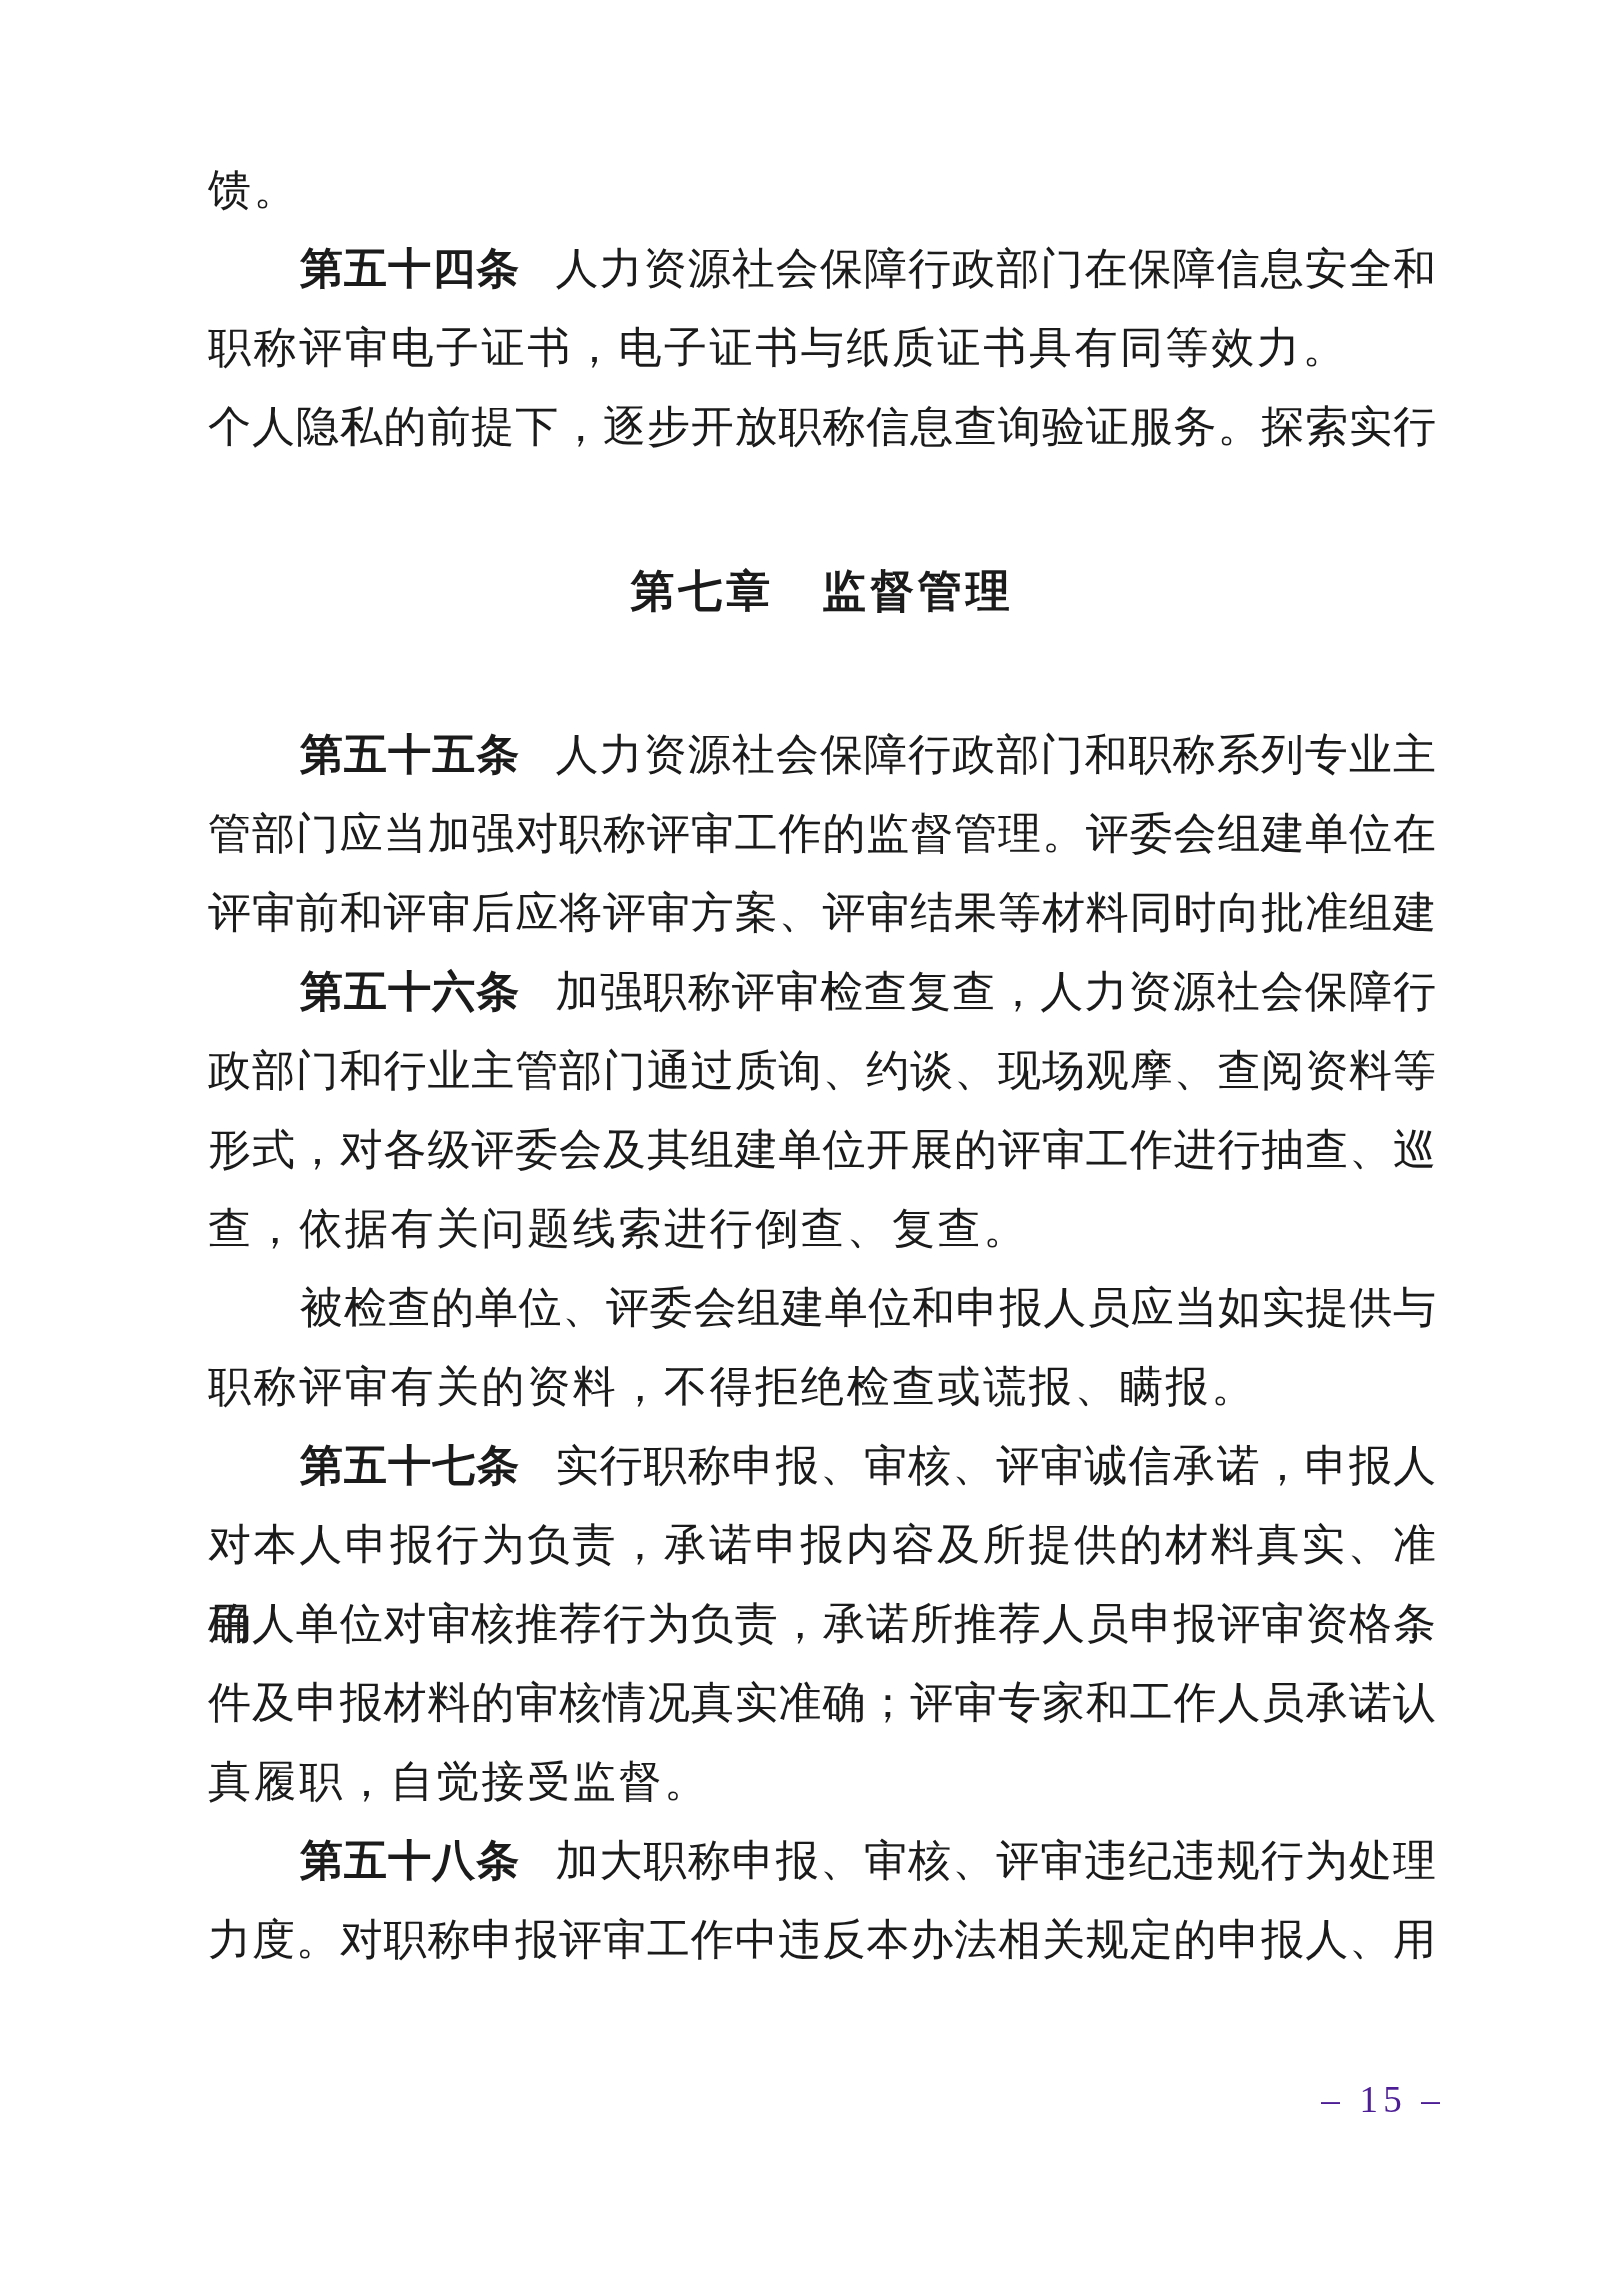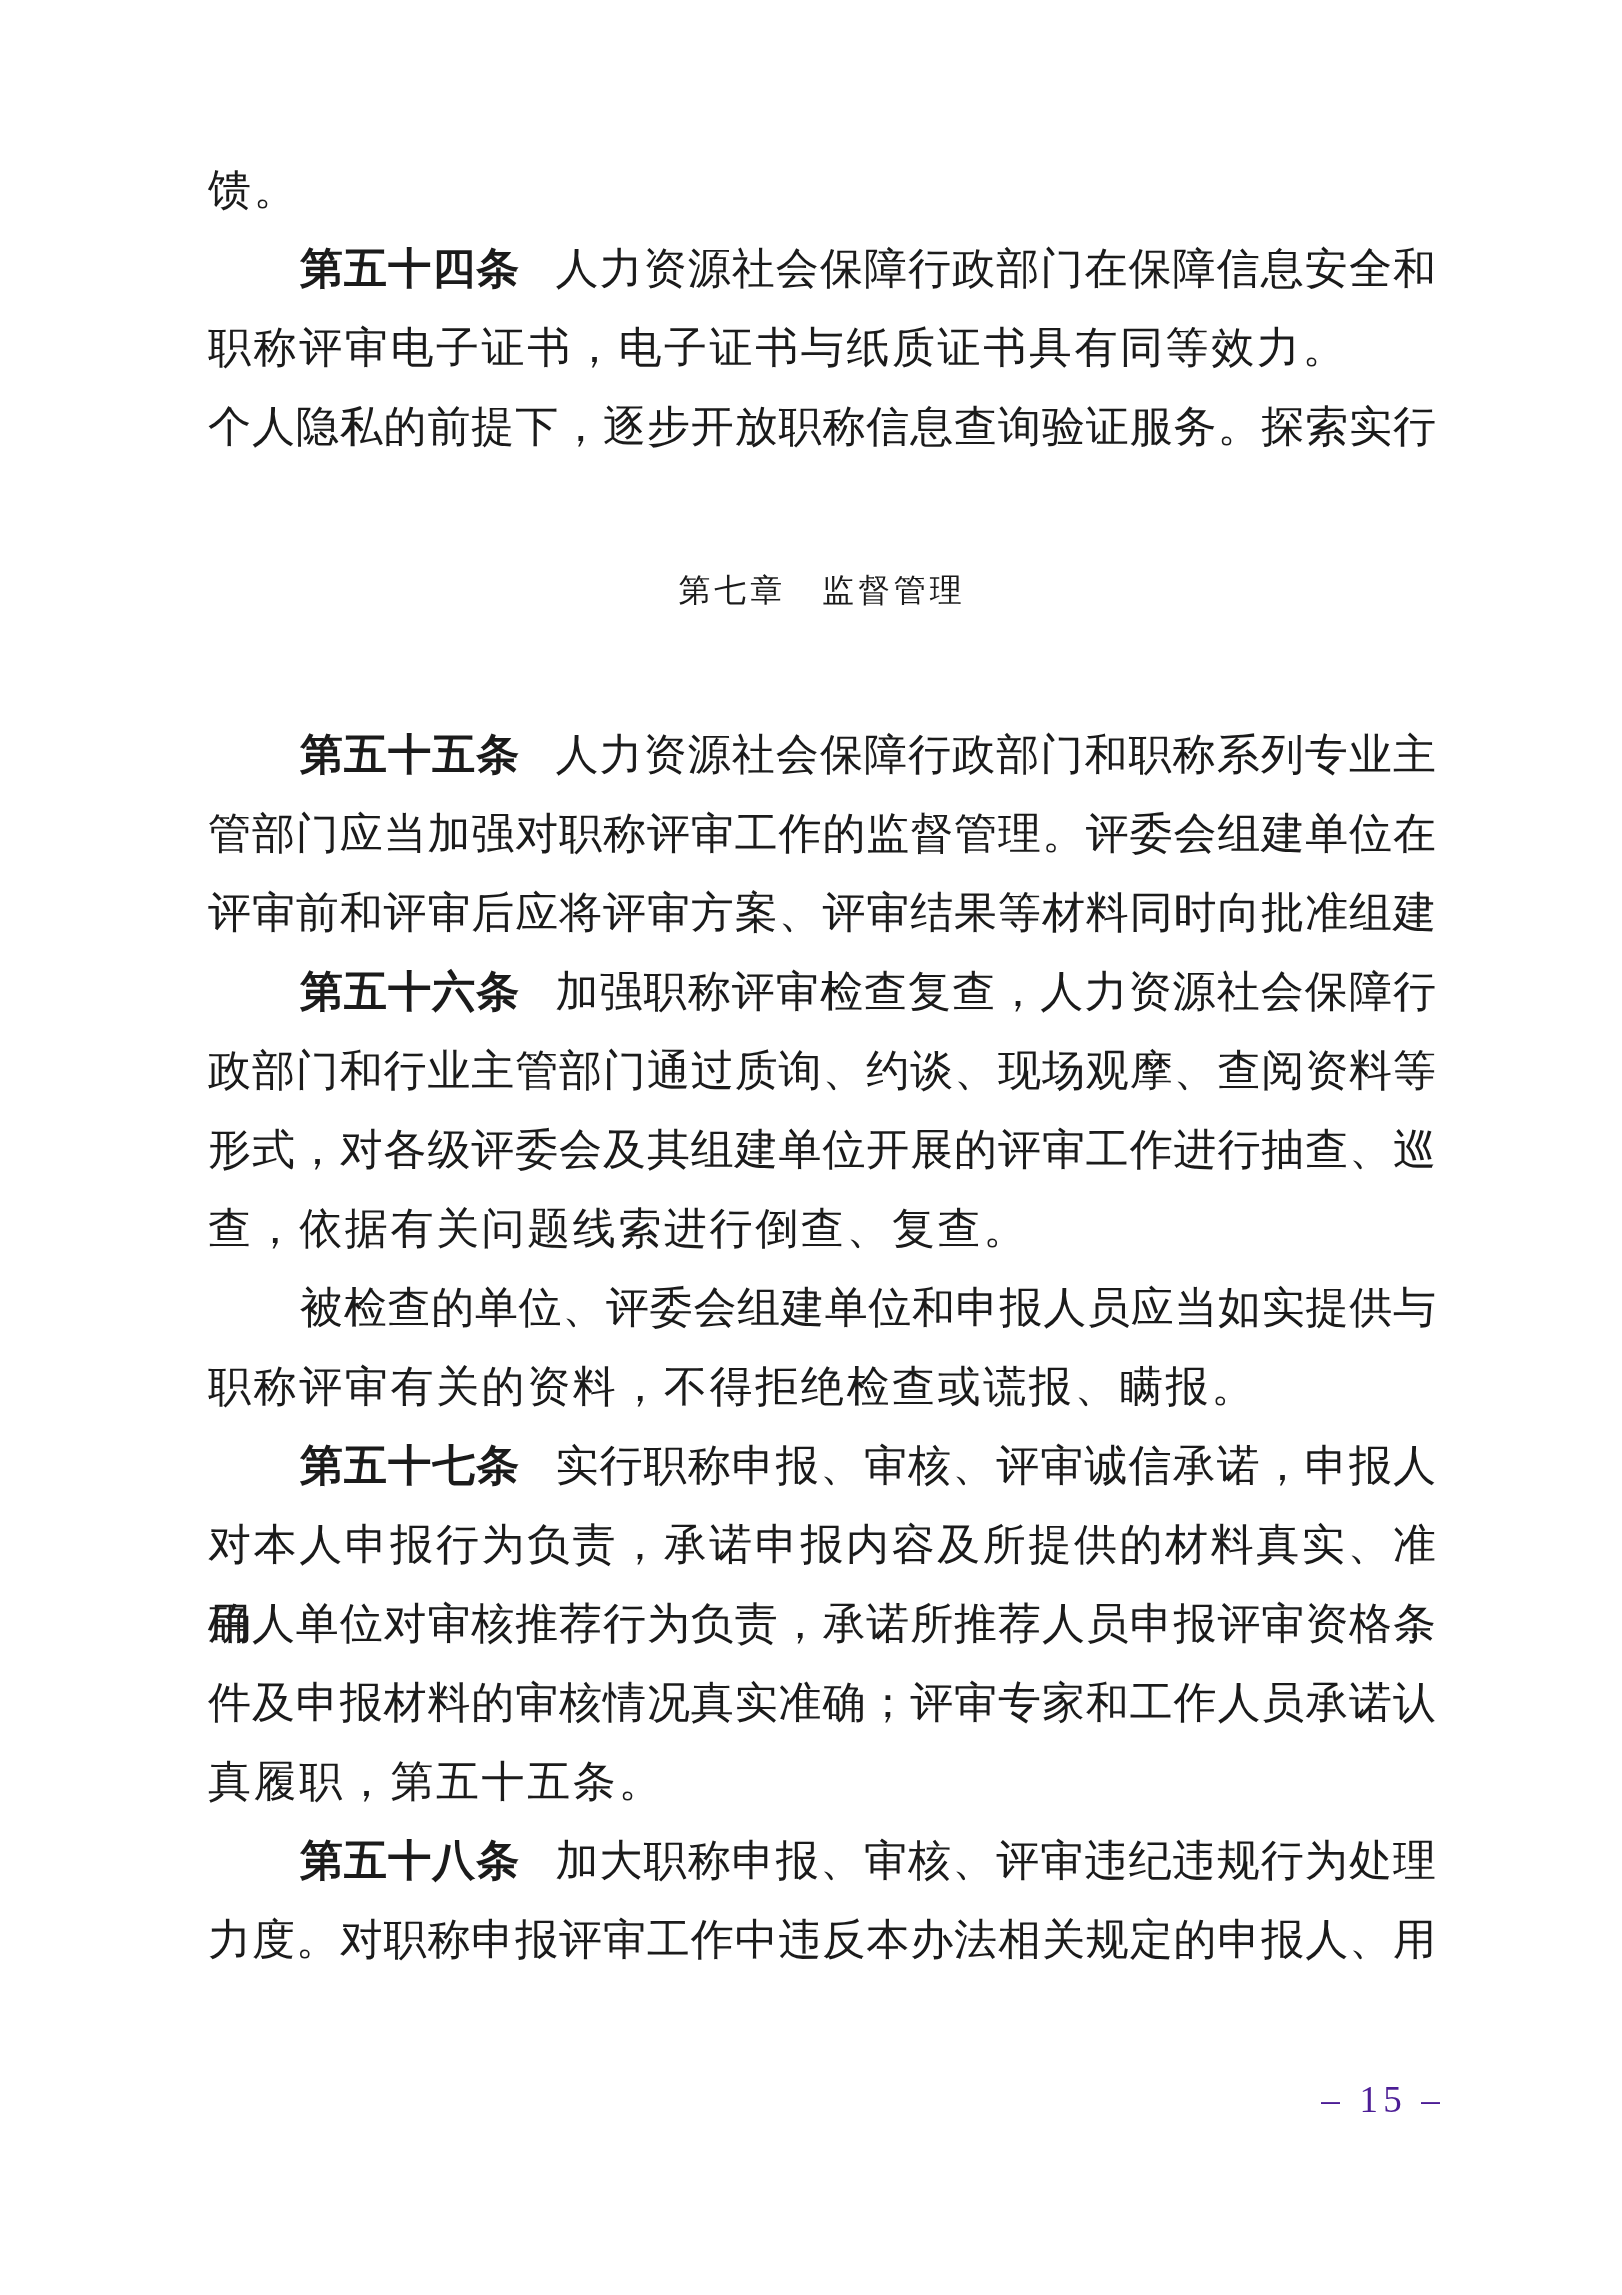--- a/index.html
+++ b/index.html
@@ -44,8 +44,8 @@
     text-align: center;
     text-align-last: center;
     text-indent: 0;
-    font-size: 32px;
-    font-weight: normal;
+    font-size: 44px;
+    font-weight: bold;
     font-family: "Liberation Sans", "DejaVu Sans", sans-serif;
     letter-spacing: 3.9px;
     white-space: nowrap;

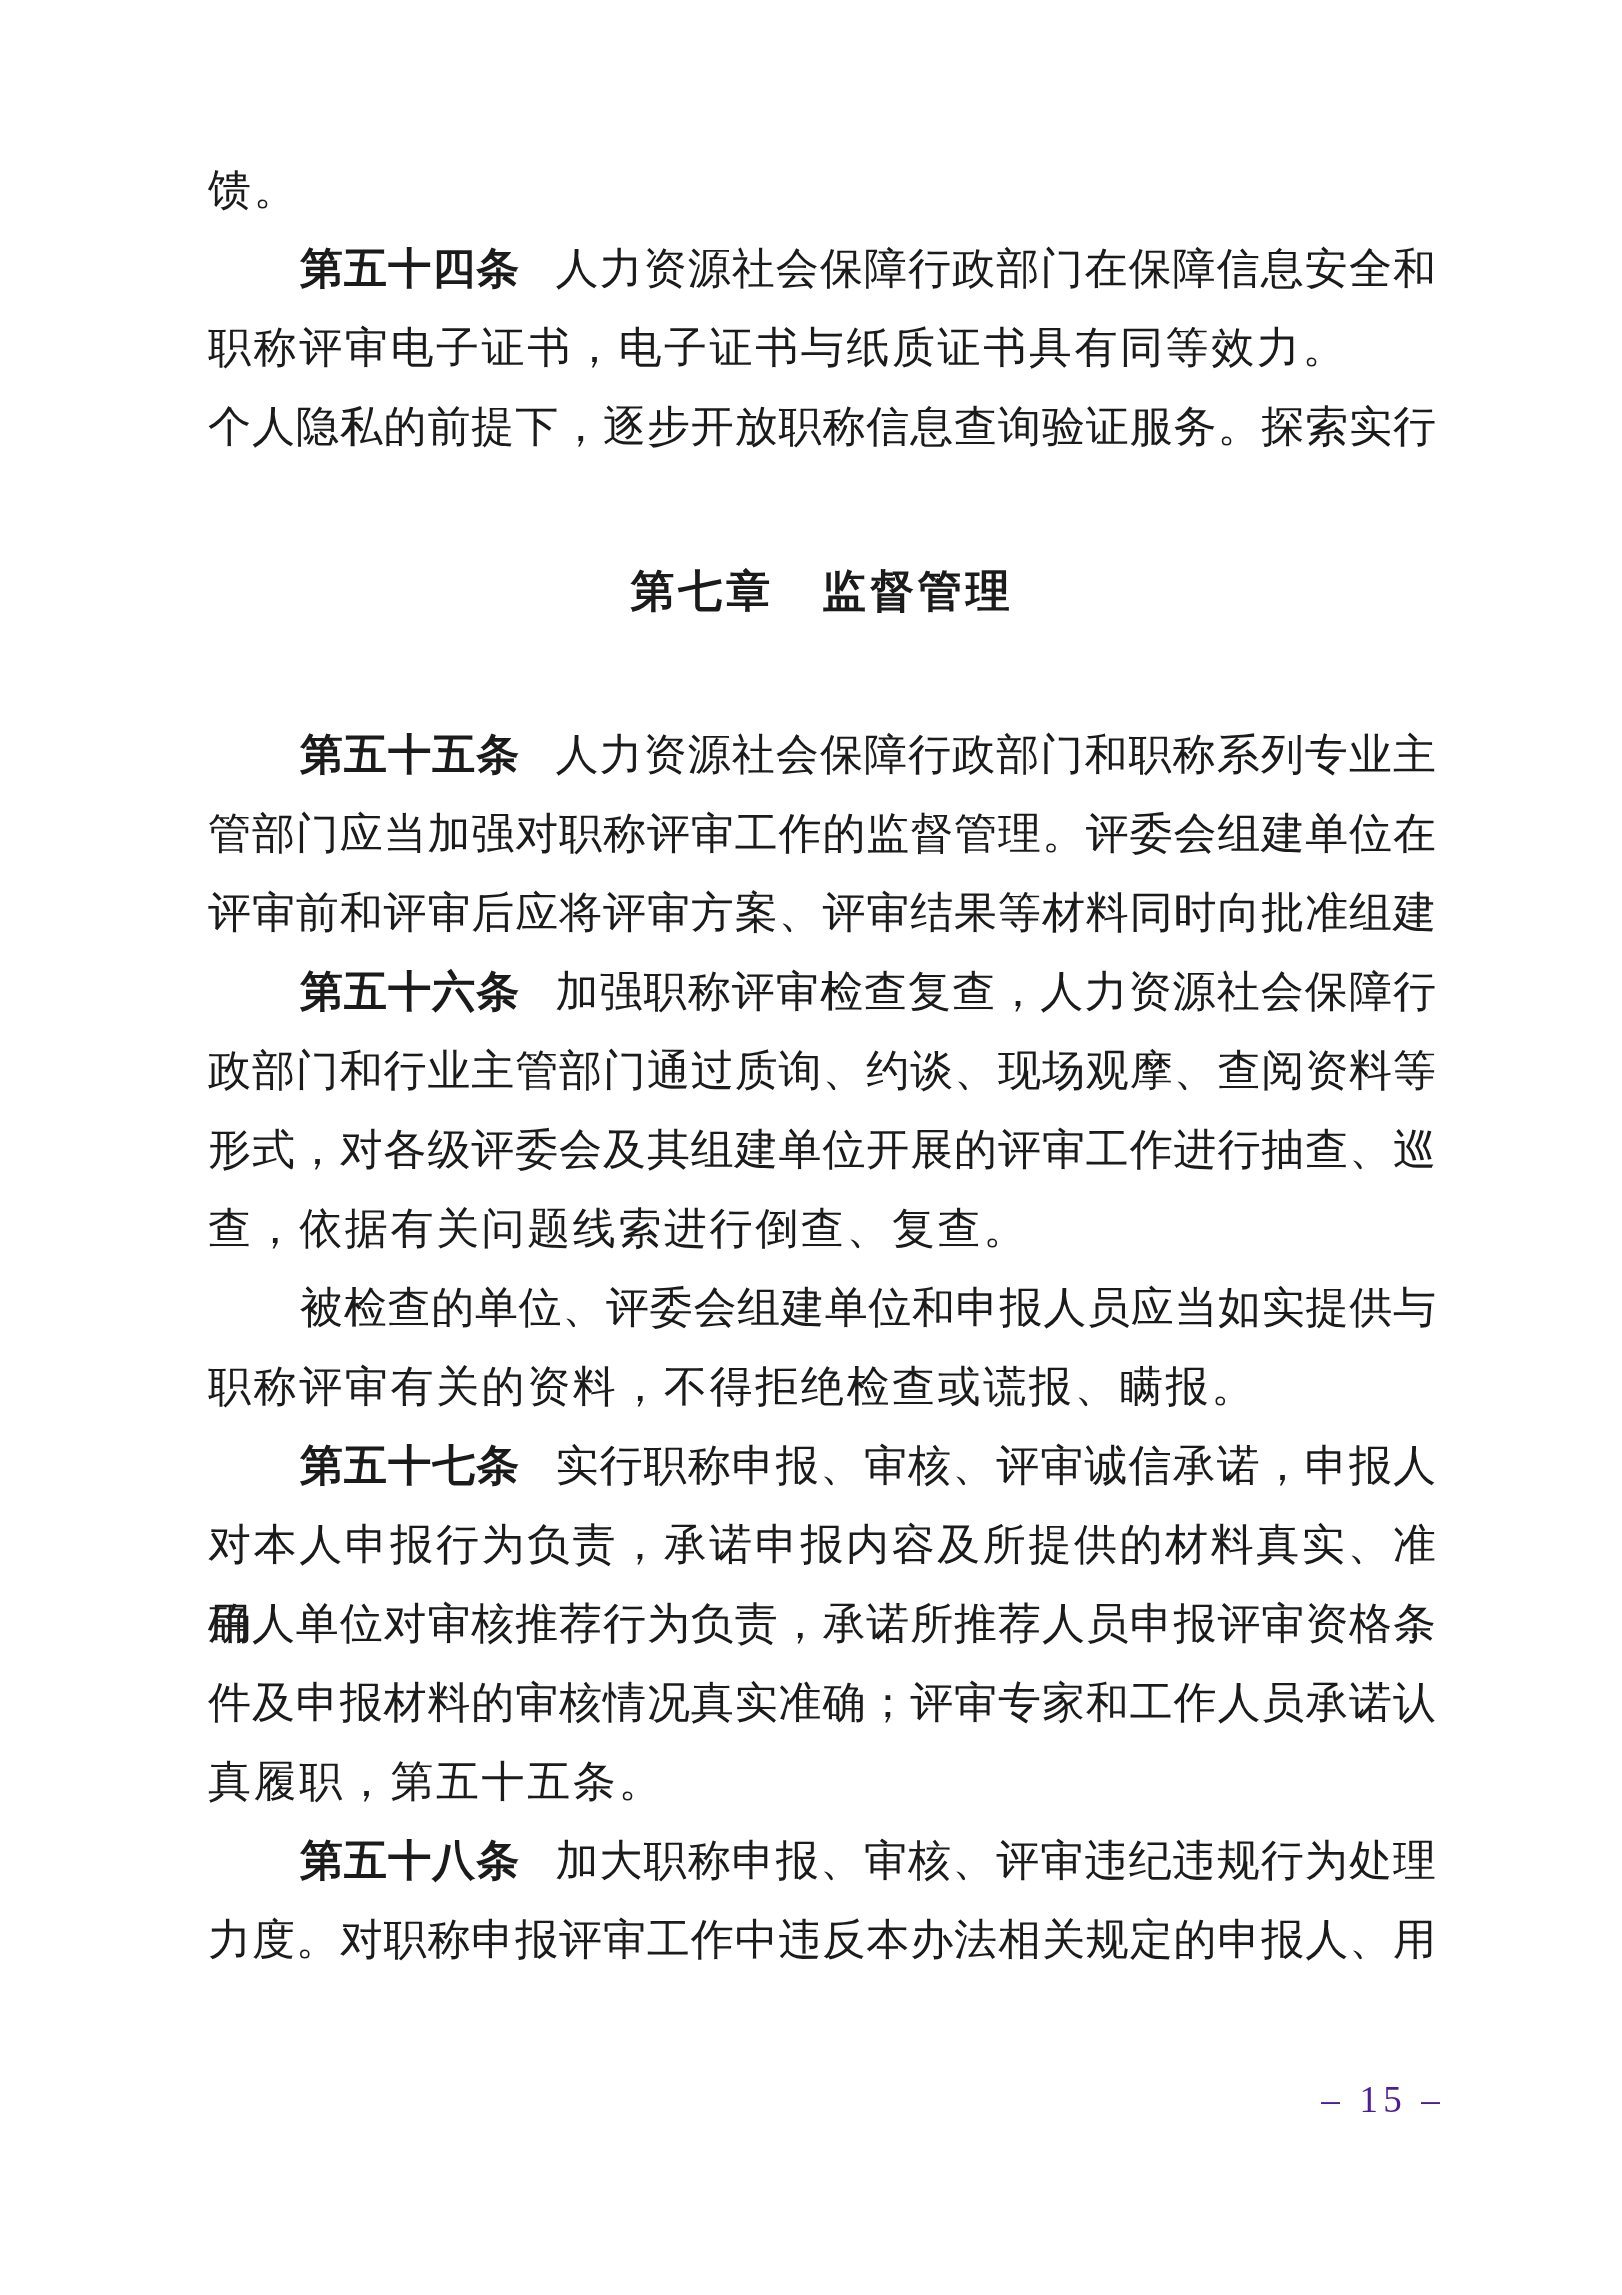--- a/index.html
+++ b/index.html
@@ -87,7 +87,7 @@
       <div class="line justify">对本人申报行为负责，承诺申报内容及所提供的材料真实、准确；</div>
       <div class="line justify">用人单位对审核推荐行为负责，承诺所推荐人员申报评审资格条</div>
       <div class="line justify">件及申报材料的审核情况真实准确；评审专家和工作人员承诺认</div>
-      <div class="line">真履职，第五十五条。</div>
+      <div class="line">真履职，自觉接受监督。</div>
       <div class="line justify indent"><span class="lead">第五十八条</span>加大职称申报、审核、评审违纪违规行为处理</div>
       <div class="line justify">力度。对职称申报评审工作中违反本办法相关规定的申报人、用</div>
     </div>

